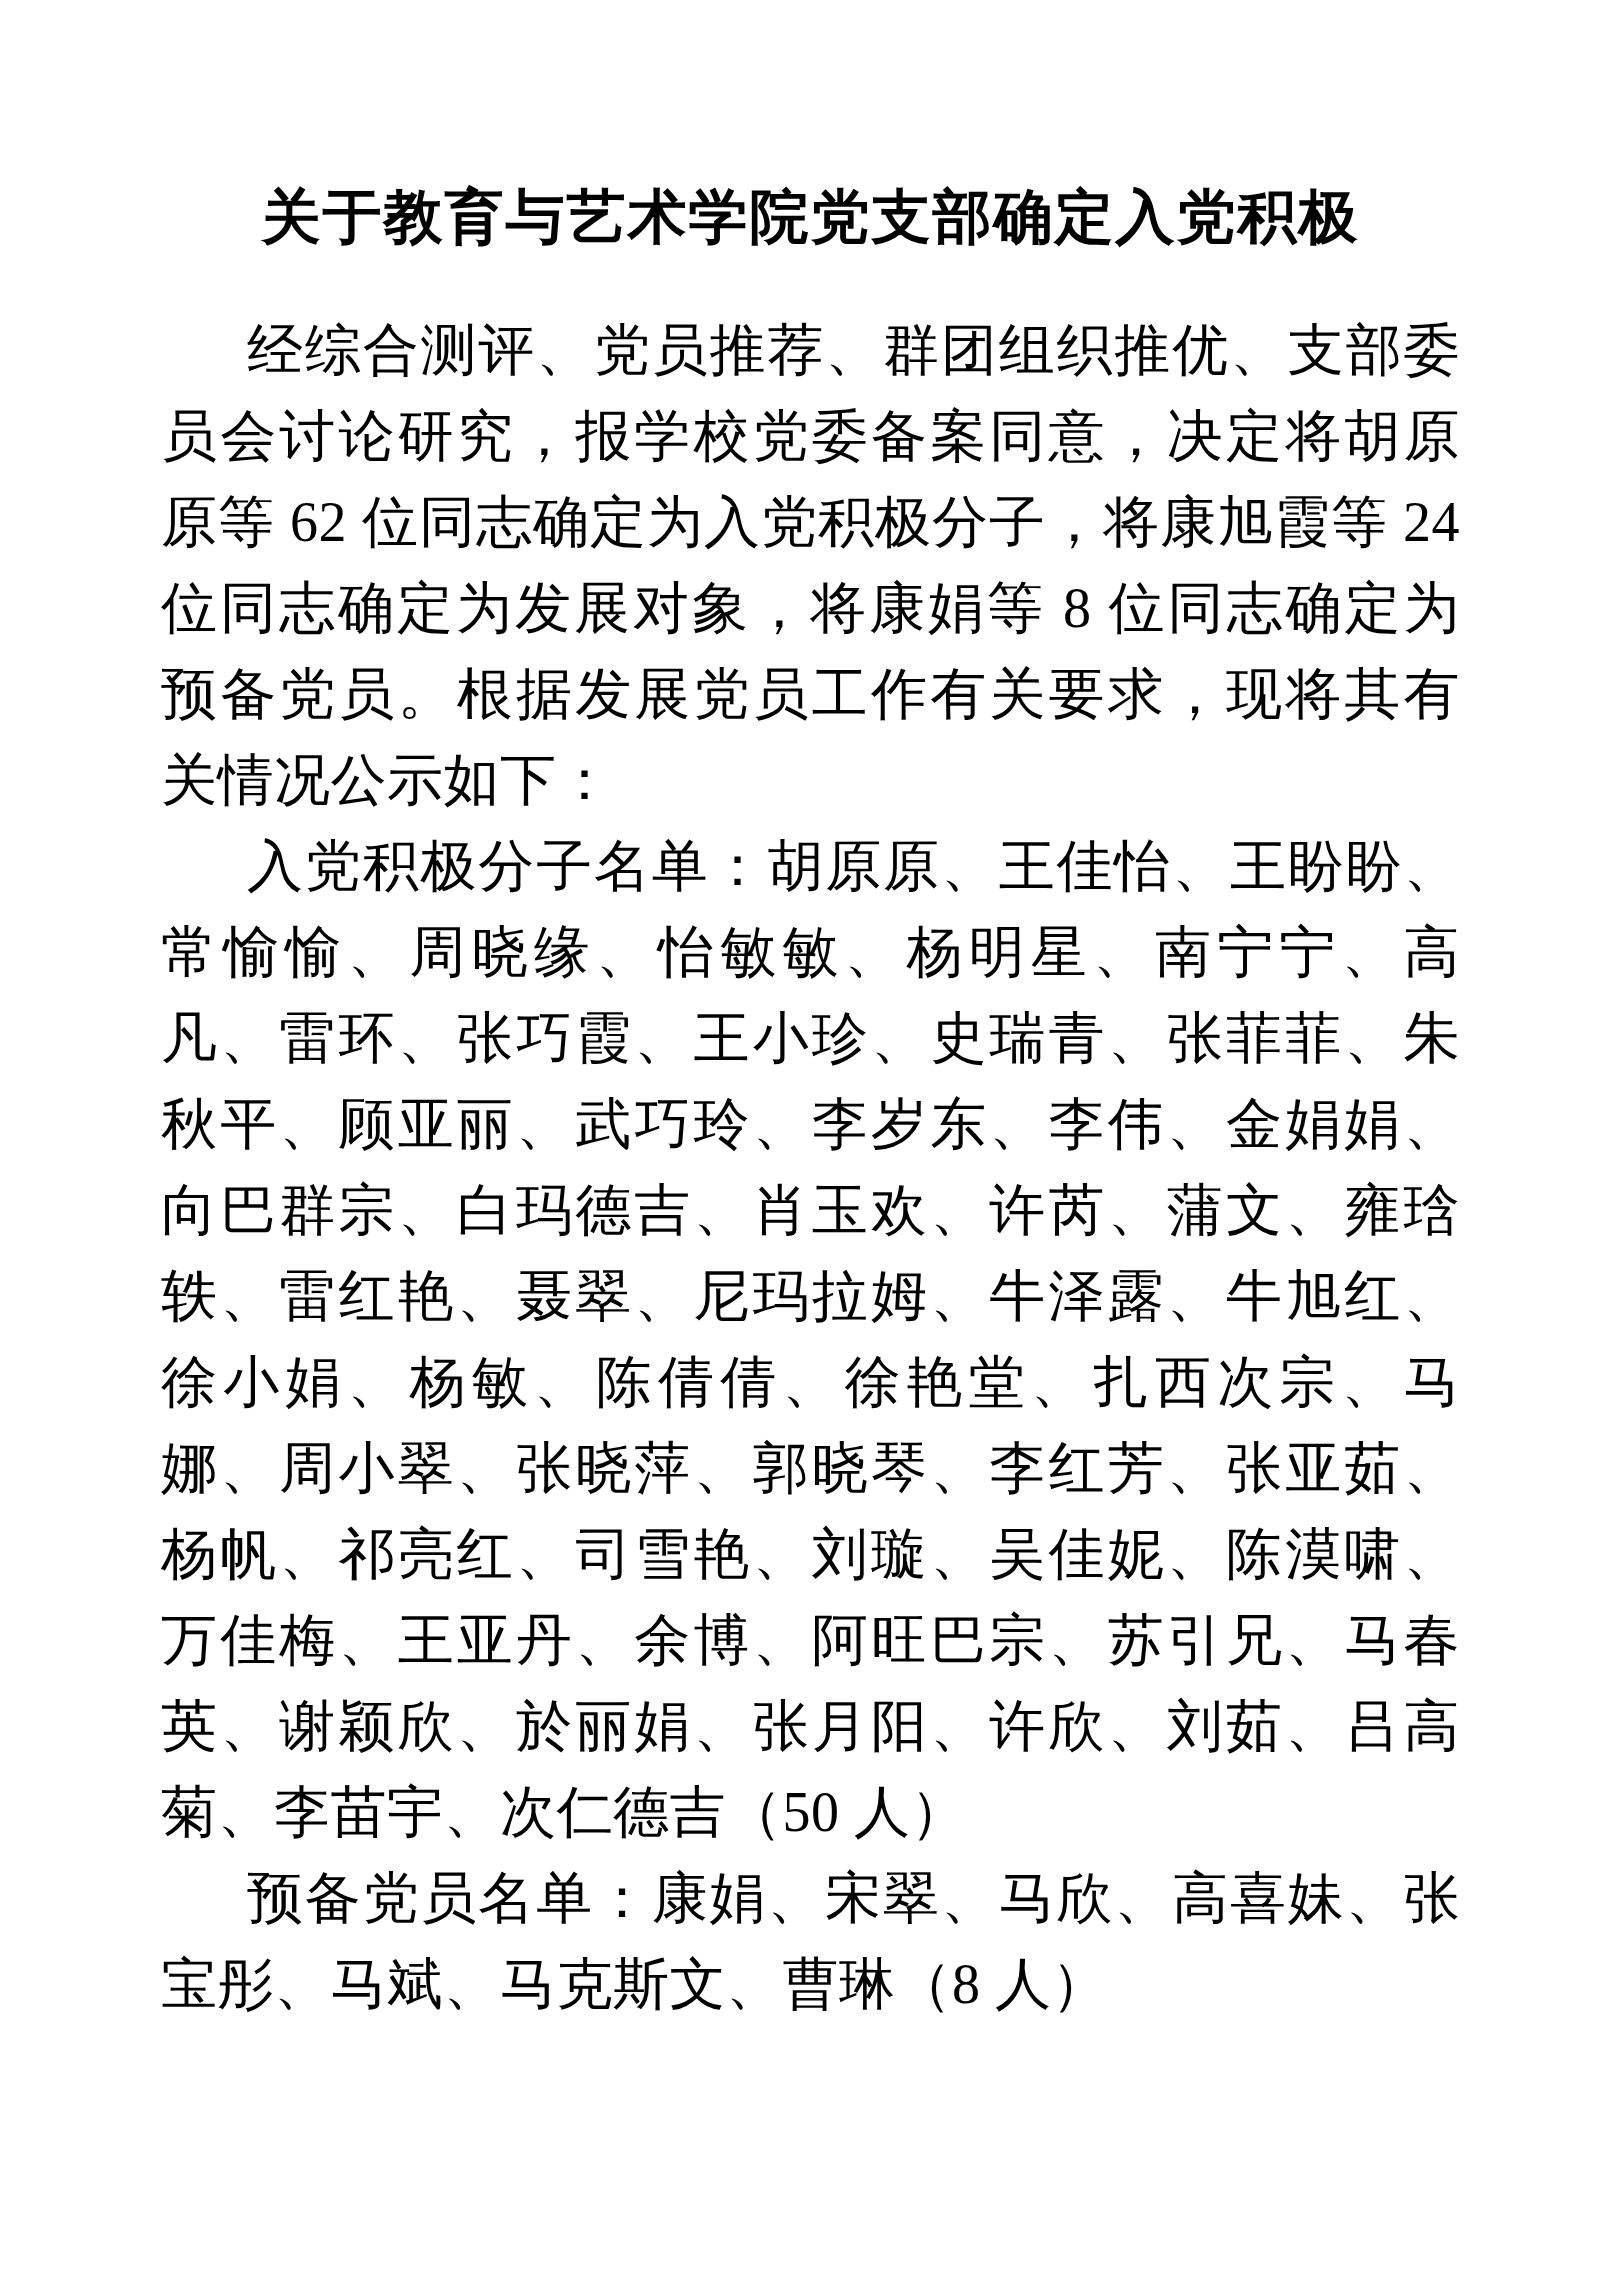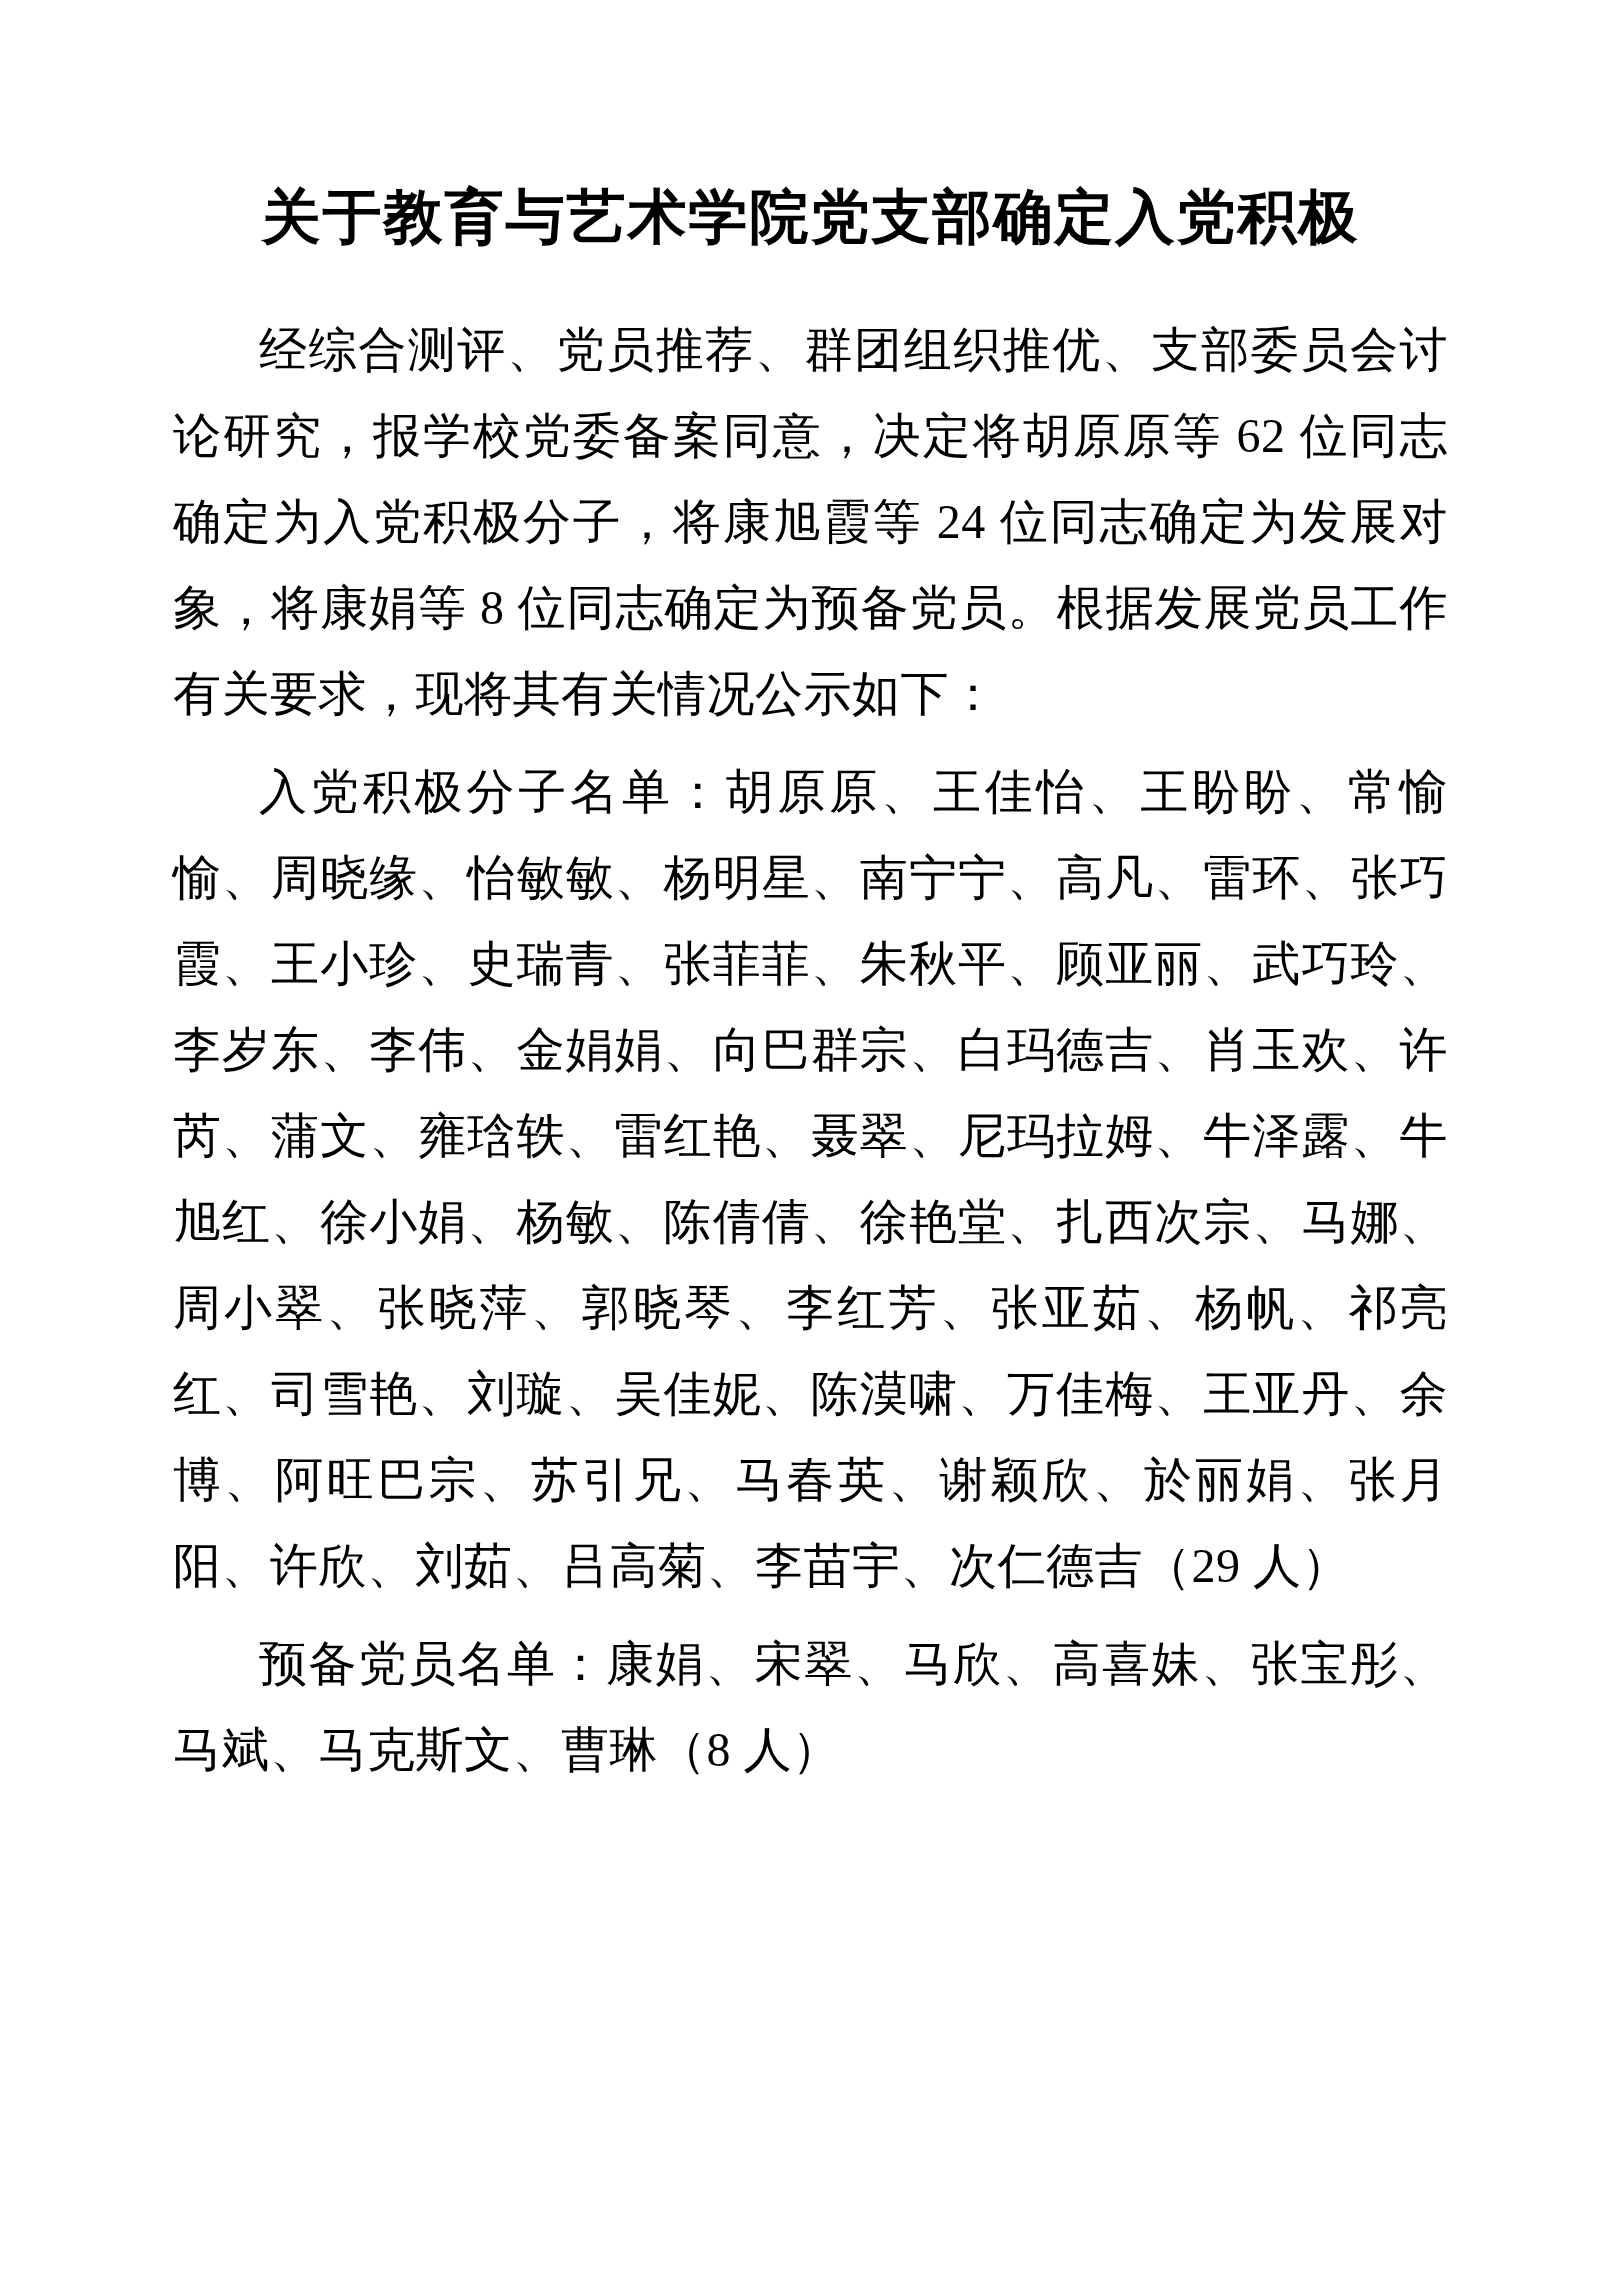--- a/index.html
+++ b/index.html
@@ -33,8 +33,8 @@
       white-space: nowrap;
     }
     .doc-body p {
-      margin: 12px;
-      font-size: 48px;
+      margin: 0;
+      font-size: 56px;
       line-height: 86px;
       text-align: justify;
       text-indent: 86px;

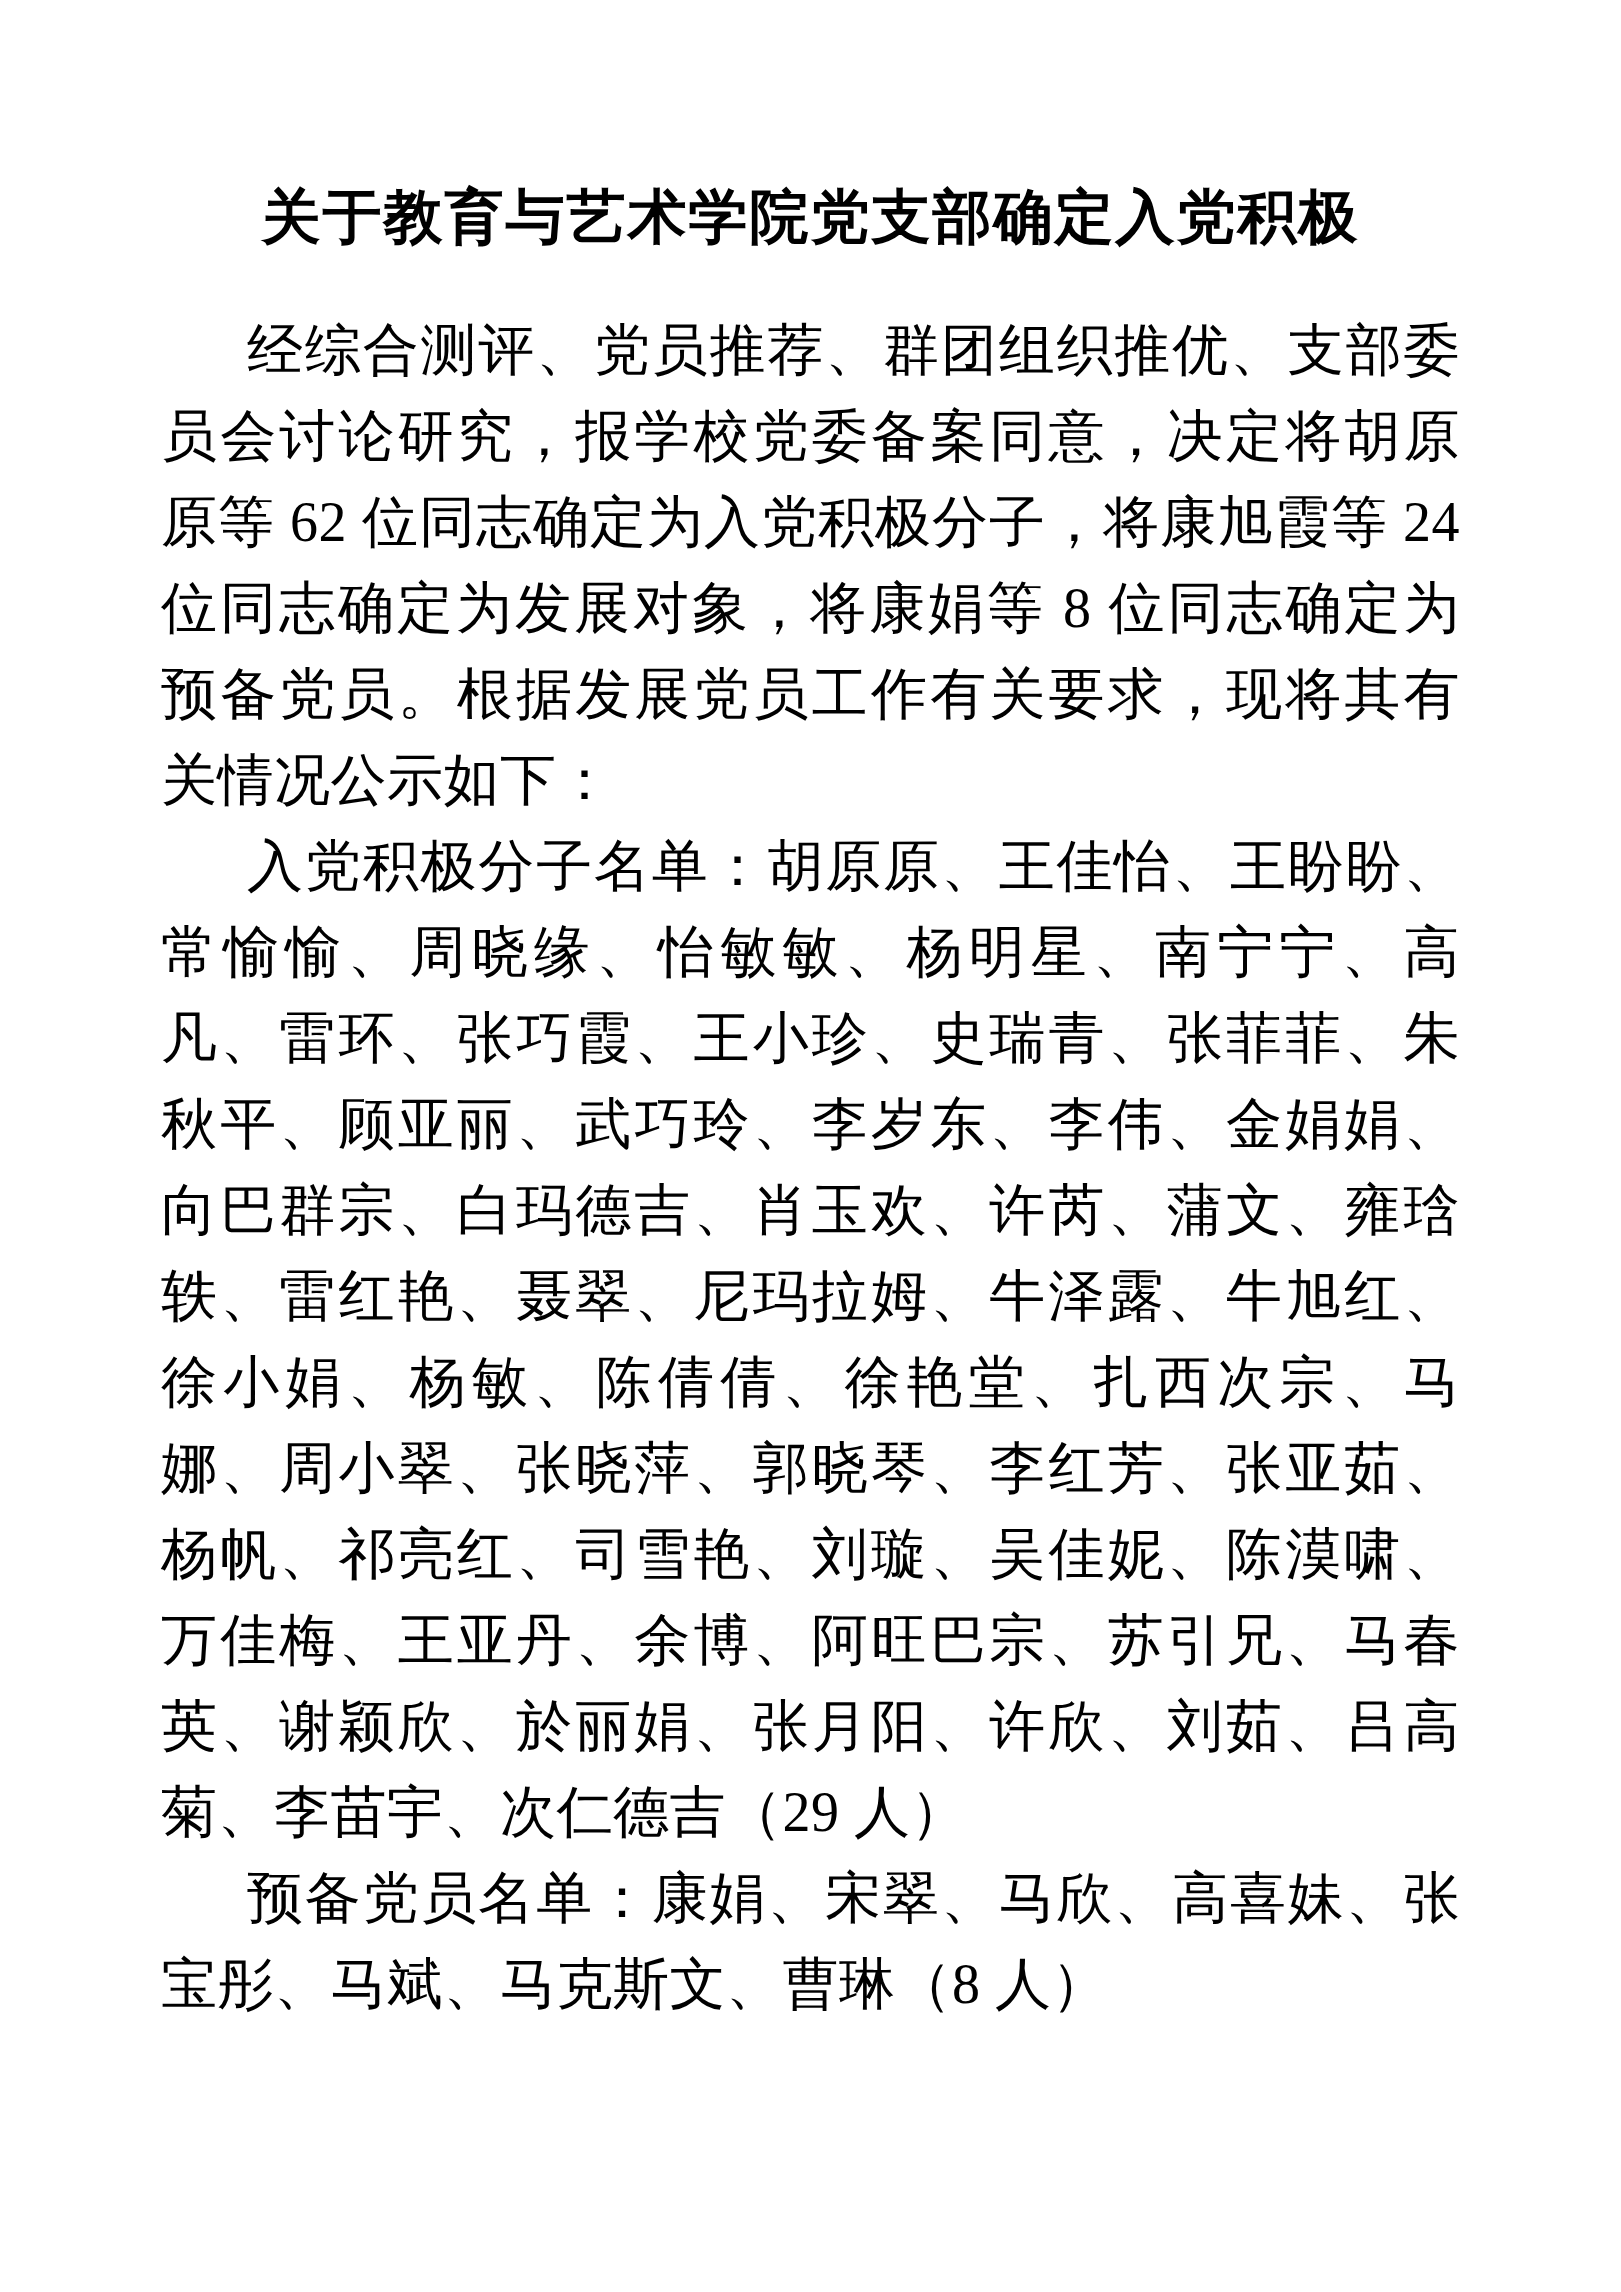--- a/index.html
+++ b/index.html
@@ -53,7 +53,7 @@
 
   <div class="doc-body">
     <p>经综合测评、党员推荐、群团组织推优、支部委员会讨论研究，报学校党委备案同意，决定将胡原原等 62 位同志确定为入党积极分子，将康旭霞等 24 位同志确定为发展对象，将康娟等 8 位同志确定为预备党员。根据发展党员工作有关要求，现将其有关情况公示如下：</p>
-    <p>入党积极分子名单：胡原原、王佳怡、王盼盼、常愉愉、周晓缘、怡敏敏、杨明星、南宁宁、高凡、雷环、张巧霞、王小珍、史瑞青、张菲菲、朱秋平、顾亚丽、武巧玲、李岁东、李伟、金娟娟、向巴群宗、白玛德吉、肖玉欢、许芮、蒲文、雍琀轶、雷红艳、聂翠、尼玛拉姆、牛泽露、牛旭红、徐小娟、杨敏、陈倩倩、徐艳堂、扎西次宗、马娜、周小翠、张晓萍、郭晓琴、李红芳、张亚茹、杨帆、祁亮红、司雪艳、刘璇、吴佳妮、陈漠啸、万佳梅、王亚丹、余博、阿旺巴宗、苏引兄、马春英、谢颖欣、於丽娟、张月阳、许欣、刘茹、吕高菊、李苗宇、次仁德吉（29 人）</p>
+    <p>入党积极分子名单：胡原原、王佳怡、王盼盼、常愉愉、周晓缘、怡敏敏、杨明星、南宁宁、高凡、雷环、张巧霞、王小珍、史瑞青、张菲菲、朱秋平、顾亚丽、武巧玲、李岁东、李伟、金娟娟、向巴群宗、白玛德吉、肖玉欢、许芮、蒲文、雍琀轶、雷红艳、聂翠、尼玛拉姆、牛泽露、牛旭红、徐小娟、杨敏、陈倩倩、徐艳堂、扎西次宗、马娜、周小翠、张晓萍、郭晓琴、李红芳、张亚茹、杨帆、祁亮红、司雪艳、刘璇、吴佳妮、陈漠啸、万佳梅、王亚丹、余博、阿旺巴宗、苏引兄、马春英、谢颖欣、於丽娟、张月阳、许欣、刘茹、吕高菊、李苗宇、次仁德吉（50 人）</p>
     <p>预备党员名单：康娟、宋翠、马欣、高喜妹、张宝彤、马斌、马克斯文、曹琳（8 人）</p>
   </div>
 

